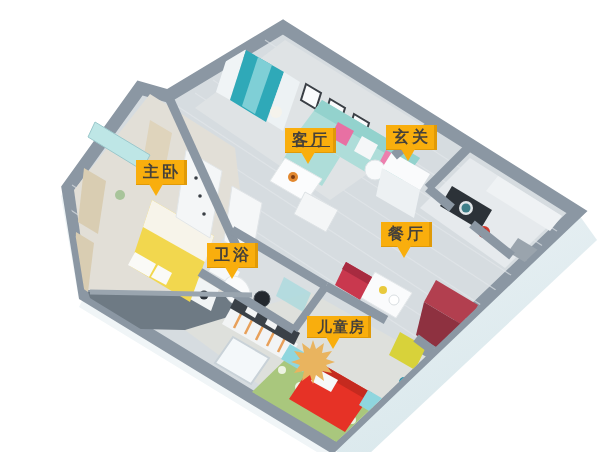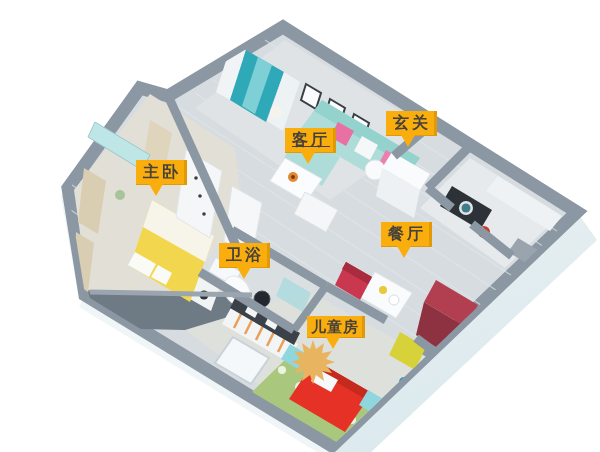--- a/index.html
+++ b/index.html
@@ -14,7 +14,7 @@
     border:7px solid transparent;border-top:12px solid #F9AE0D;border-bottom:none;}
   .lbl-master{left:136px;top:160px;}   .lbl-master::after{left:13px;}
   .lbl-living{left:285px;top:128px;text-decoration:underline;}   .lbl-living::after{left:16px;}
-  .lbl-entry{left:386px;top:111px;text-align:center;}    .lbl-entry::after{left:15px;}
+  .lbl-entry{left:386px;top:125px;text-align:center;}    .lbl-entry::after{left:15px;}
   .lbl-kitchen{left:471px;top:169px;}  .lbl-kitchen::after{left:17px;}
   .lbl-bath{left:219px;top:243px;}     .lbl-bath::after{left:18px;}
   .lbl-dining{left:381px;top:222px;}   .lbl-dining::after{left:16px;}

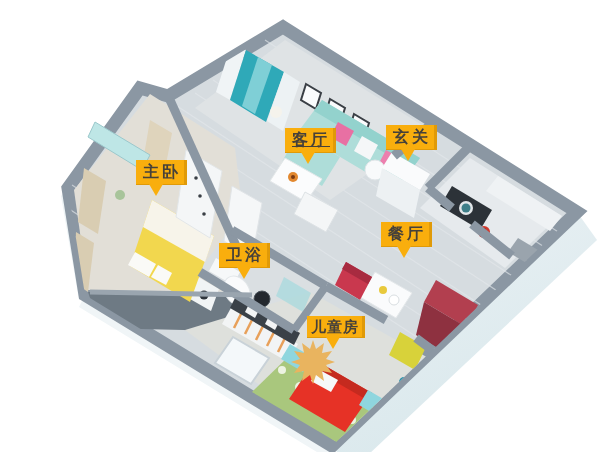--- a/index.html
+++ b/index.html
@@ -16,7 +16,7 @@
   .lbl-living{left:285px;top:128px;text-decoration:underline;}   .lbl-living::after{left:16px;}
   .lbl-entry{left:386px;top:125px;text-align:center;}    .lbl-entry::after{left:15px;}
   .lbl-kitchen{left:471px;top:169px;}  .lbl-kitchen::after{left:17px;}
-  .lbl-bath{left:219px;top:243px;}     .lbl-bath::after{left:18px;}
+  .lbl-bath{left:207px;top:243px;}     .lbl-bath::after{left:18px;}
   .lbl-dining{left:381px;top:222px;}   .lbl-dining::after{left:16px;}
   .lbl-kids{left:307px;top:316px;font-size:15px;letter-spacing:1px;padding:3px 3px 3px 4px;}
   .lbl-kids::after{left:19px;}

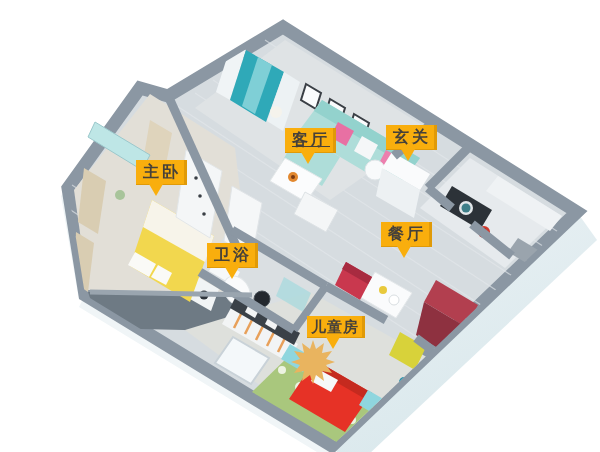--- a/index.html
+++ b/index.html
@@ -18,7 +18,7 @@
   .lbl-kitchen{left:471px;top:169px;}  .lbl-kitchen::after{left:17px;}
   .lbl-bath{left:207px;top:243px;}     .lbl-bath::after{left:18px;}
   .lbl-dining{left:381px;top:222px;}   .lbl-dining::after{left:16px;}
-  .lbl-kids{left:307px;top:316px;font-size:15px;letter-spacing:1px;padding:3px 3px 3px 4px;}
+  .lbl-kids{left:307px;top:316px;font-size:15px;letter-spacing:1px;padding:3px 3px 3px 10px;}
   .lbl-kids::after{left:19px;}
 </style>
 </head>

